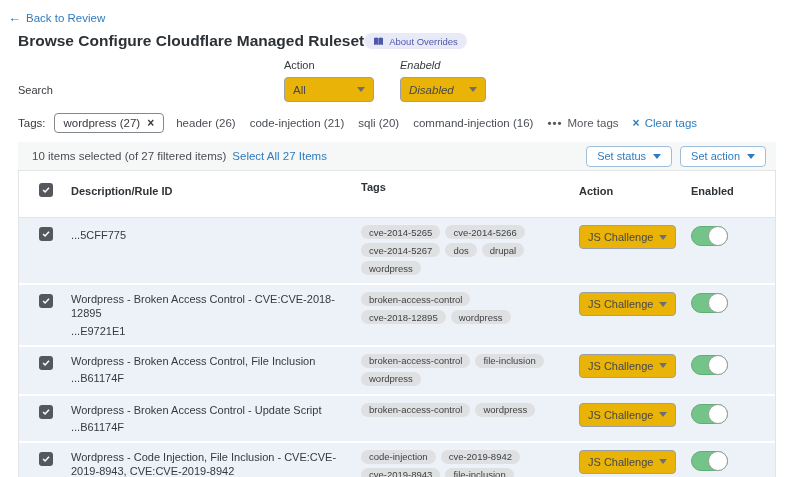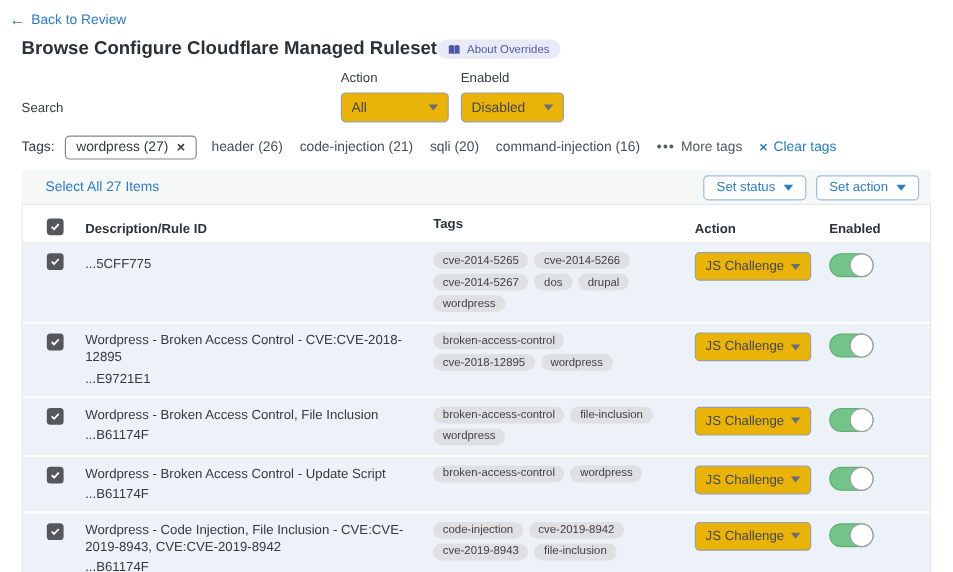--- a/index.html
+++ b/index.html
@@ -36,7 +36,7 @@
     font-family:"Liberation Sans",sans-serif;}
   .search-input::placeholder{color:#8a9097;}
   .action-block{margin-left:17px;width:90px;}
-  .enabled-block{margin-left:10px;width:86px;}
+  .enabled-block{margin-left:26px;width:86px;font-style:italic;}
   .select{display:flex;align-items:center;justify-content:space-between;height:25px;
     background:#eab308;border:1px solid #9aa0a6;border-radius:4px;padding:0 8px;
     font-size:11.5px;color:#45484d;cursor:pointer;}

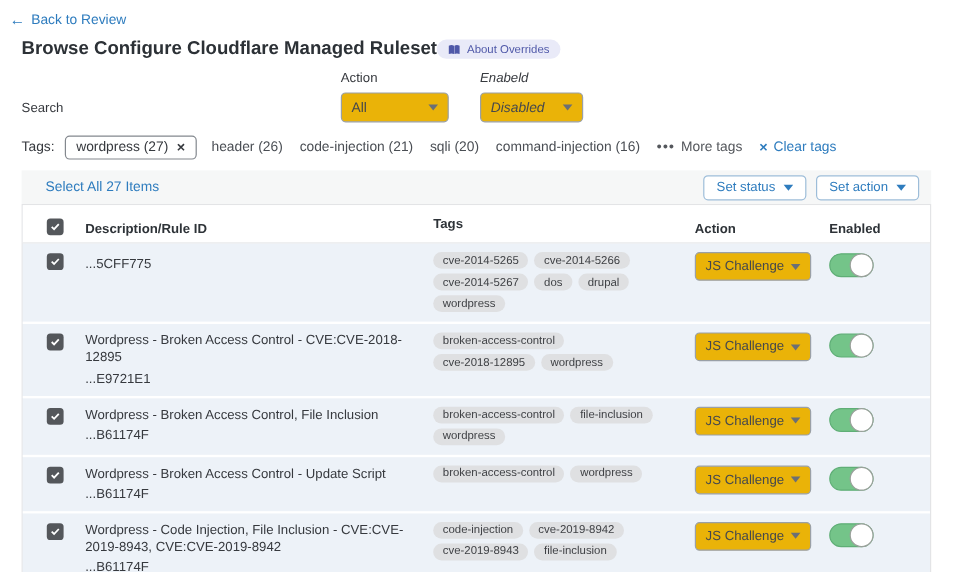--- a/index.html
+++ b/index.html
@@ -161,6 +161,7 @@
     </div>
 
     <div class="selection-bar">
+      <span class="sel-summary">10 items selected (of 27 filtered items)</span>
       <span class="sel-link">Select All 27 Items</span>
       <span class="sel-spacer"></span>
       <button class="bar-btn">

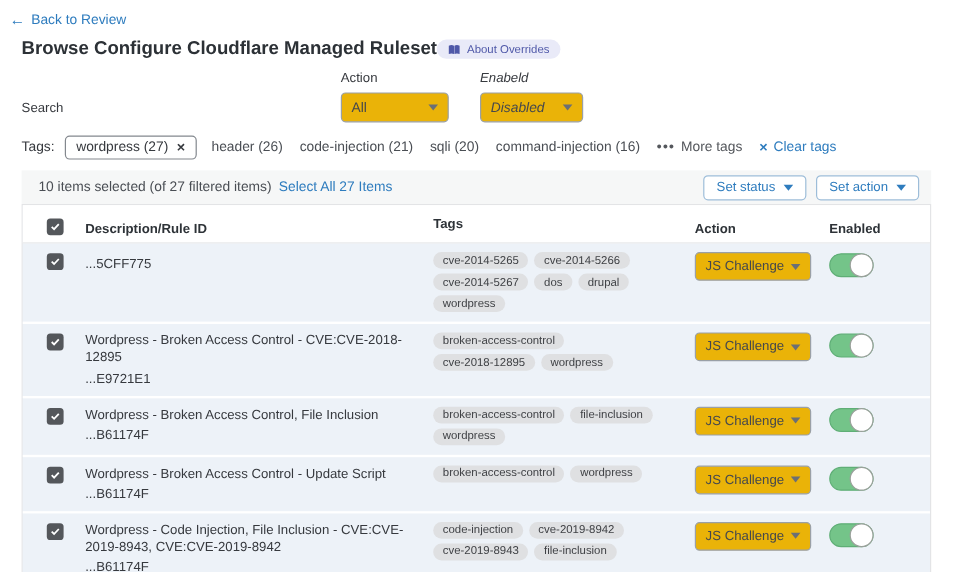--- a/index.html
+++ b/index.html
@@ -74,7 +74,7 @@
   .rules-table{border:1px solid #e3e4e6;border-top:1px solid #e3e4e6;}
   .thead,.trow{display:grid;grid-template-columns:44px 293px 215px 115px 1fr;}
   .thead{background:#fff;border-bottom:1px solid #e3e4e6;}
-  .thead .cell{padding-top:10px;padding-bottom:3px;}
+  .thead .cell{padding-top:10px;padding-bottom:18px;}
   .th-label{font-size:11px;font-weight:700;color:#2e3338;}
   .trow{background:var(--row-bg);border-bottom:2px solid #fff;}
   .cell{padding-top:7px;padding-bottom:8px;}

